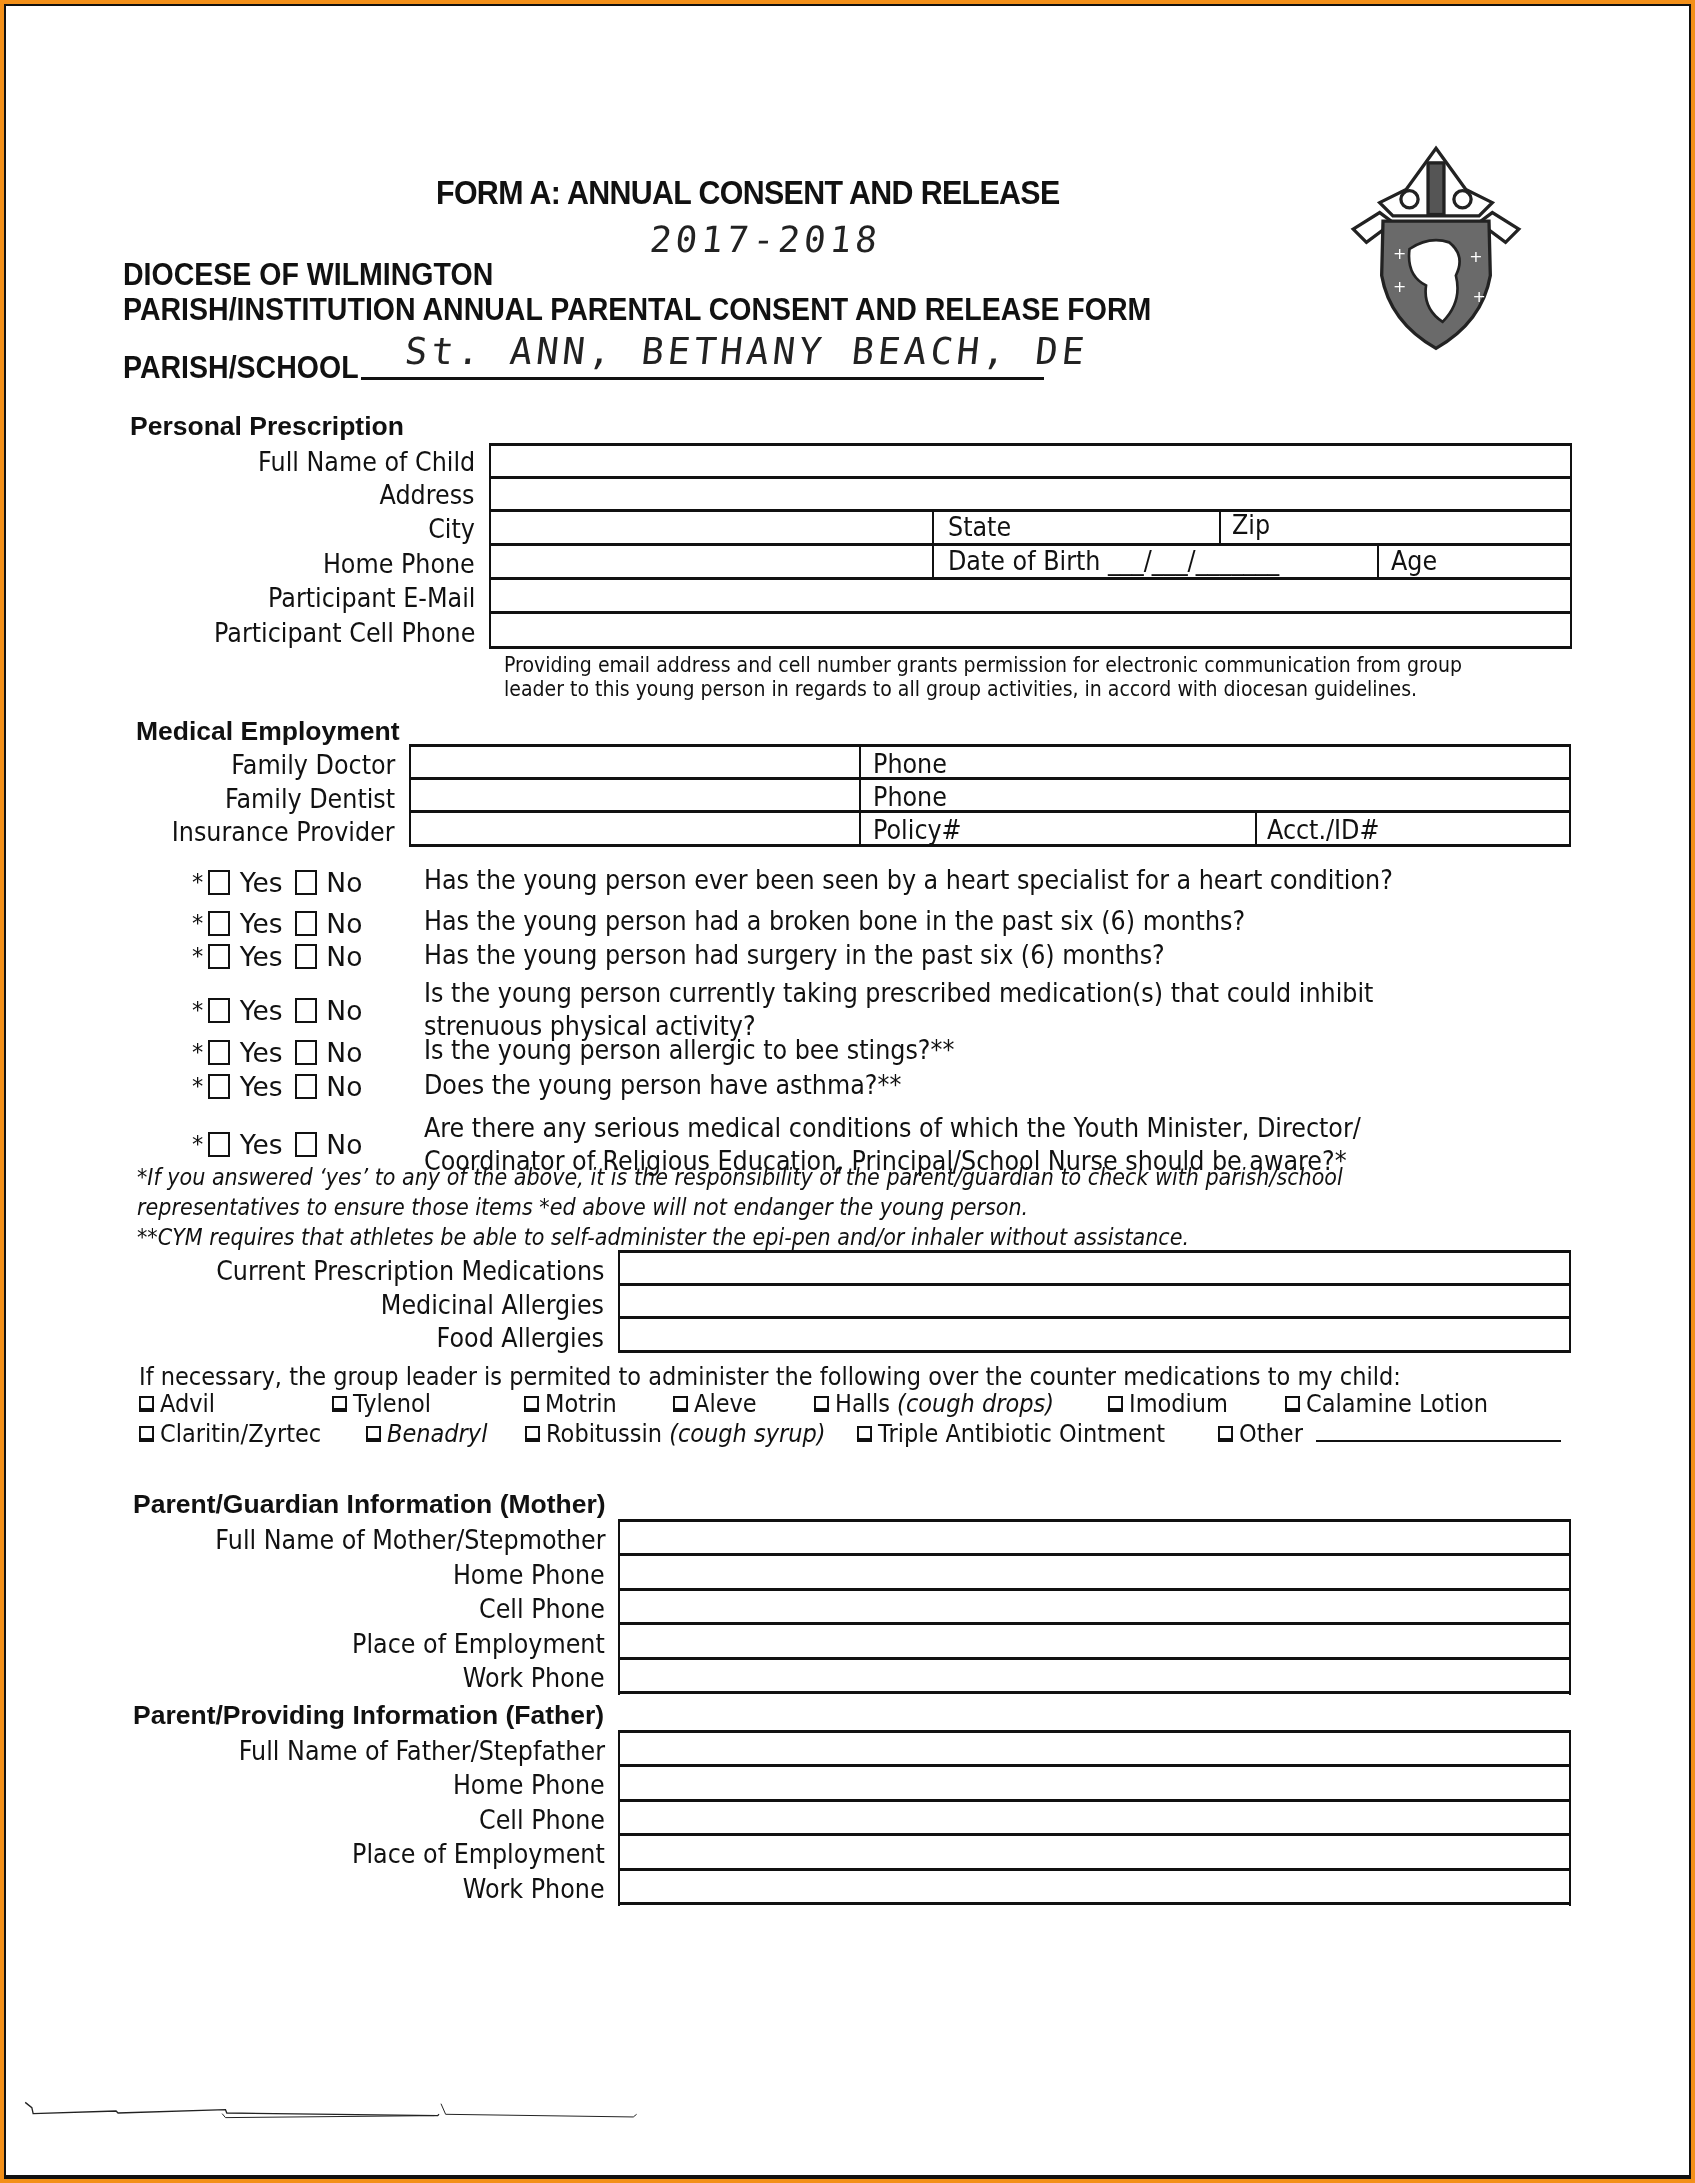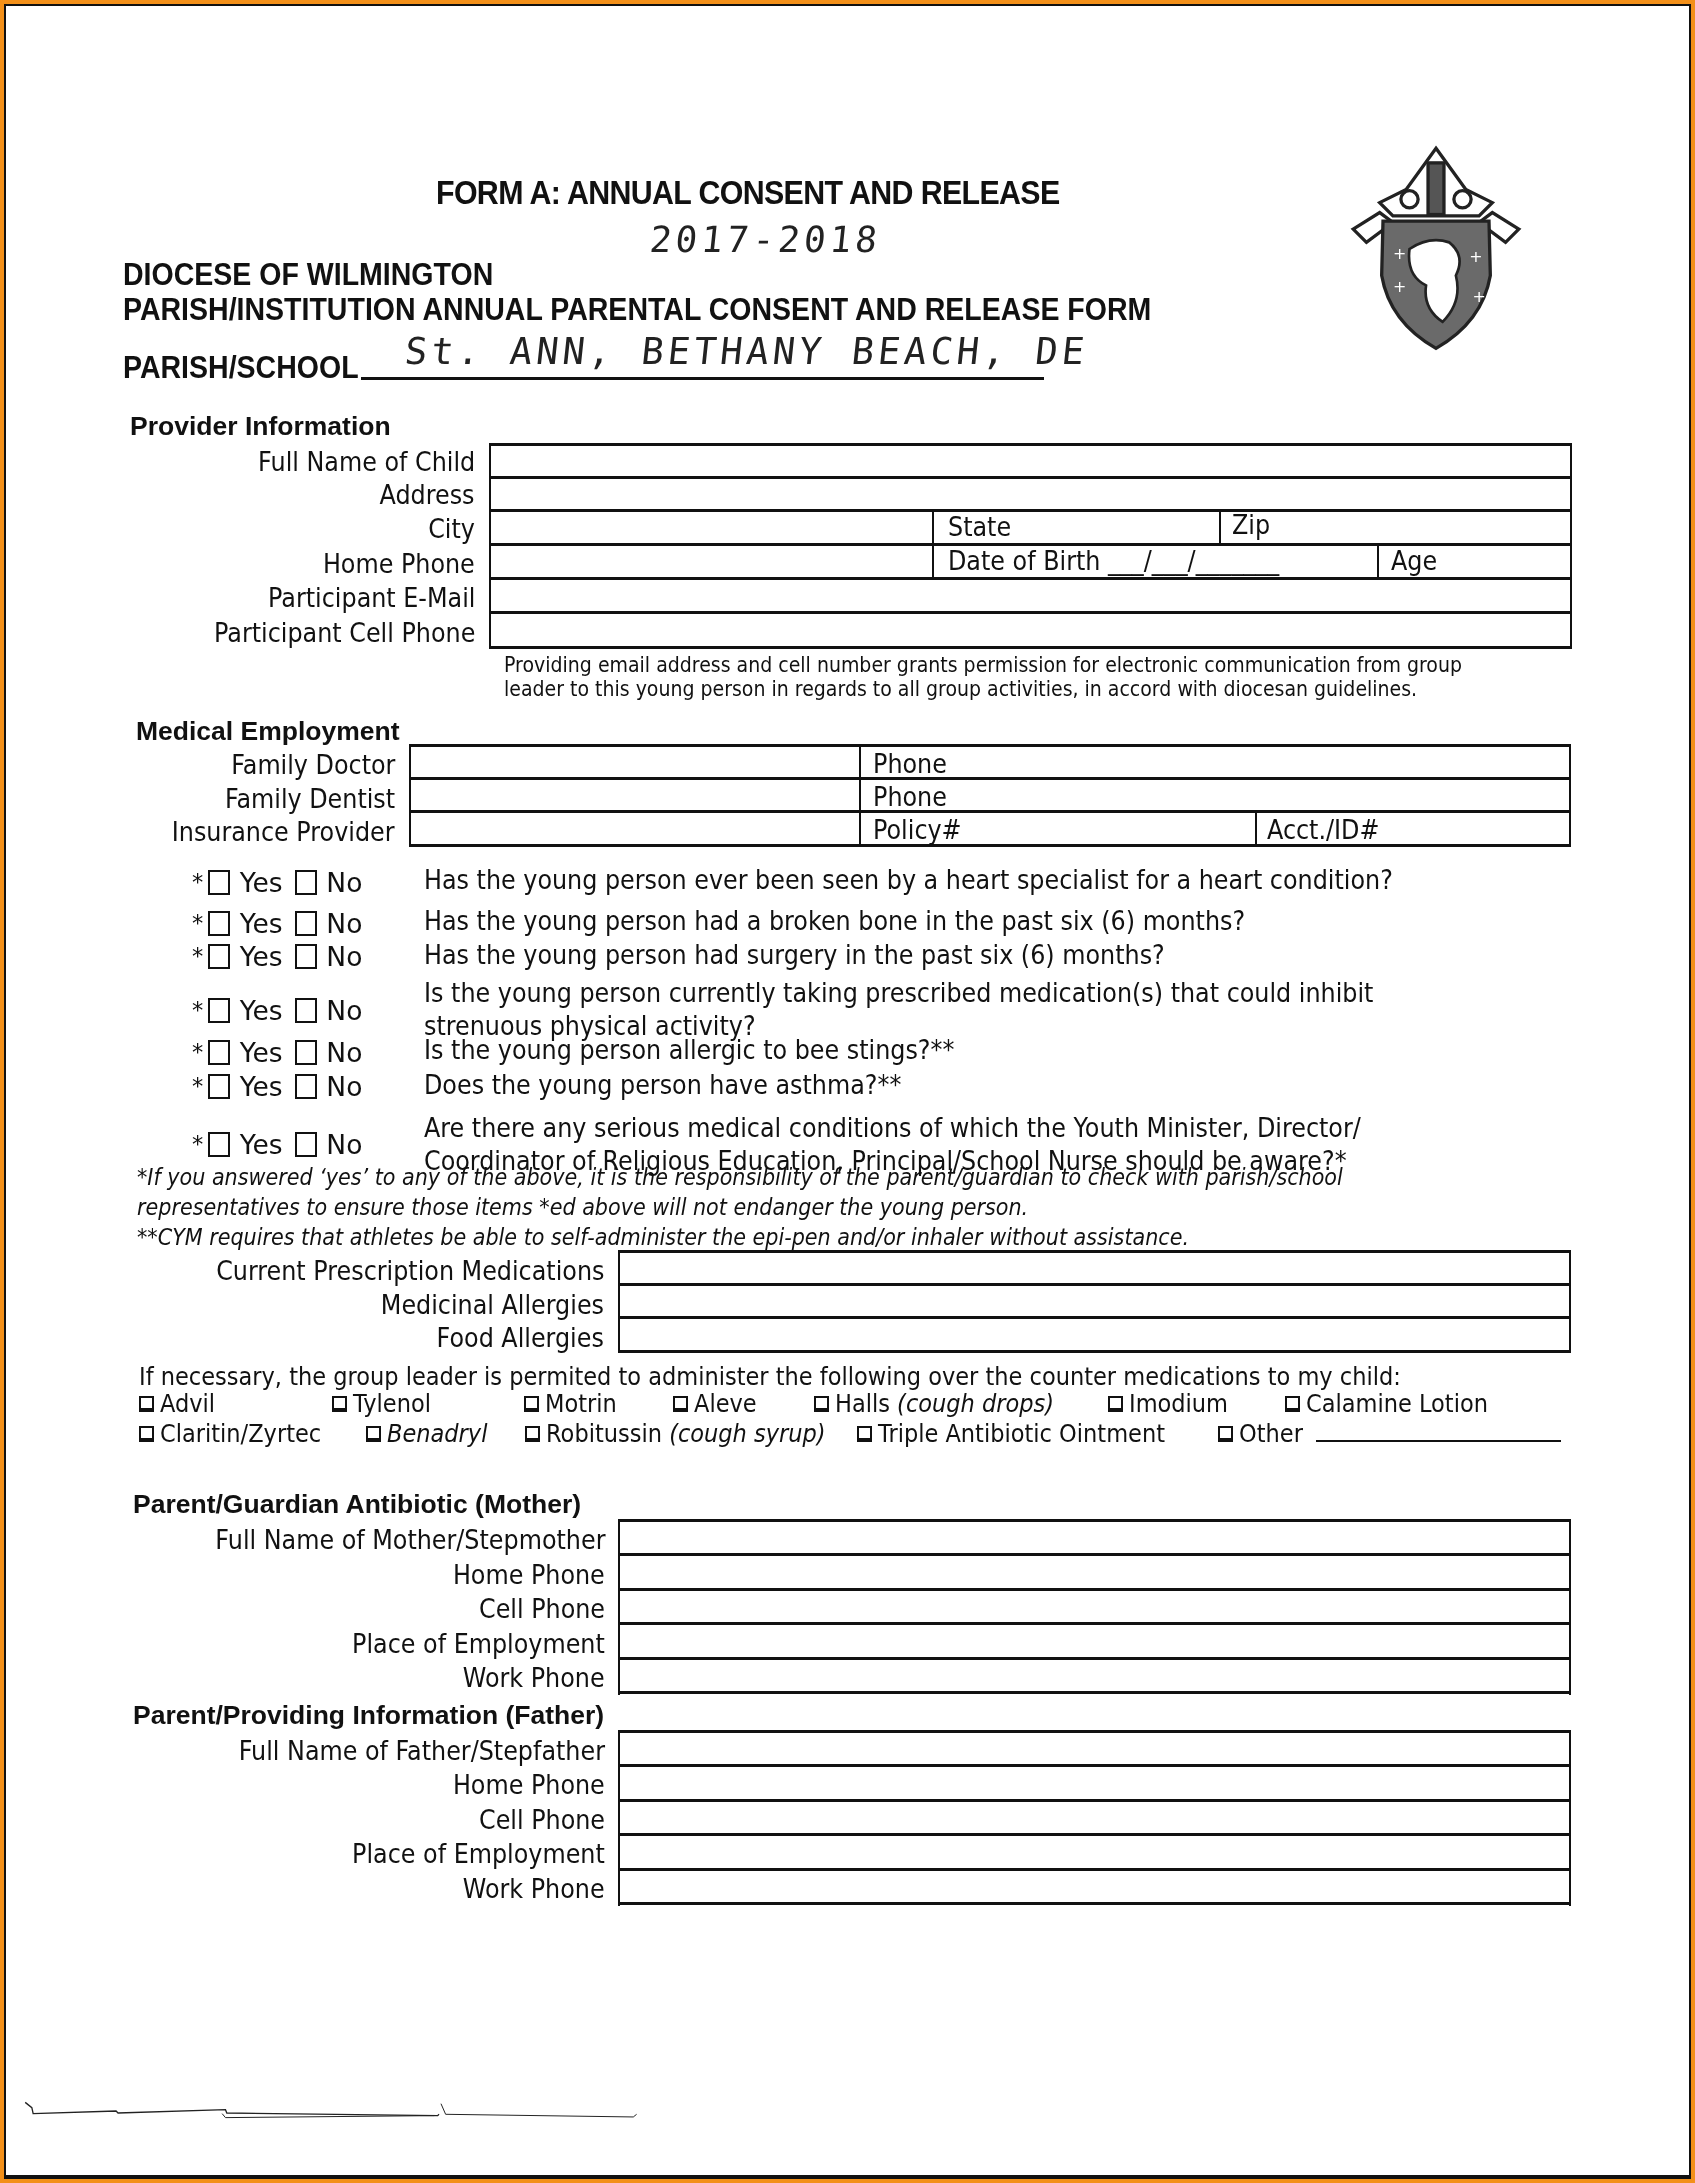--- a/index.html
+++ b/index.html
@@ -62,7 +62,7 @@
   </g>
 </svg>
 
-<div class="abs section" style="left:130px; top:411px;">Provider Information</div>
+<div class="abs section" style="left:130px; top:411px;">Personal Prescription</div>
 
 <div>
   <div class="hline" style="left:489px; top:443px; width:1083px;"></div>

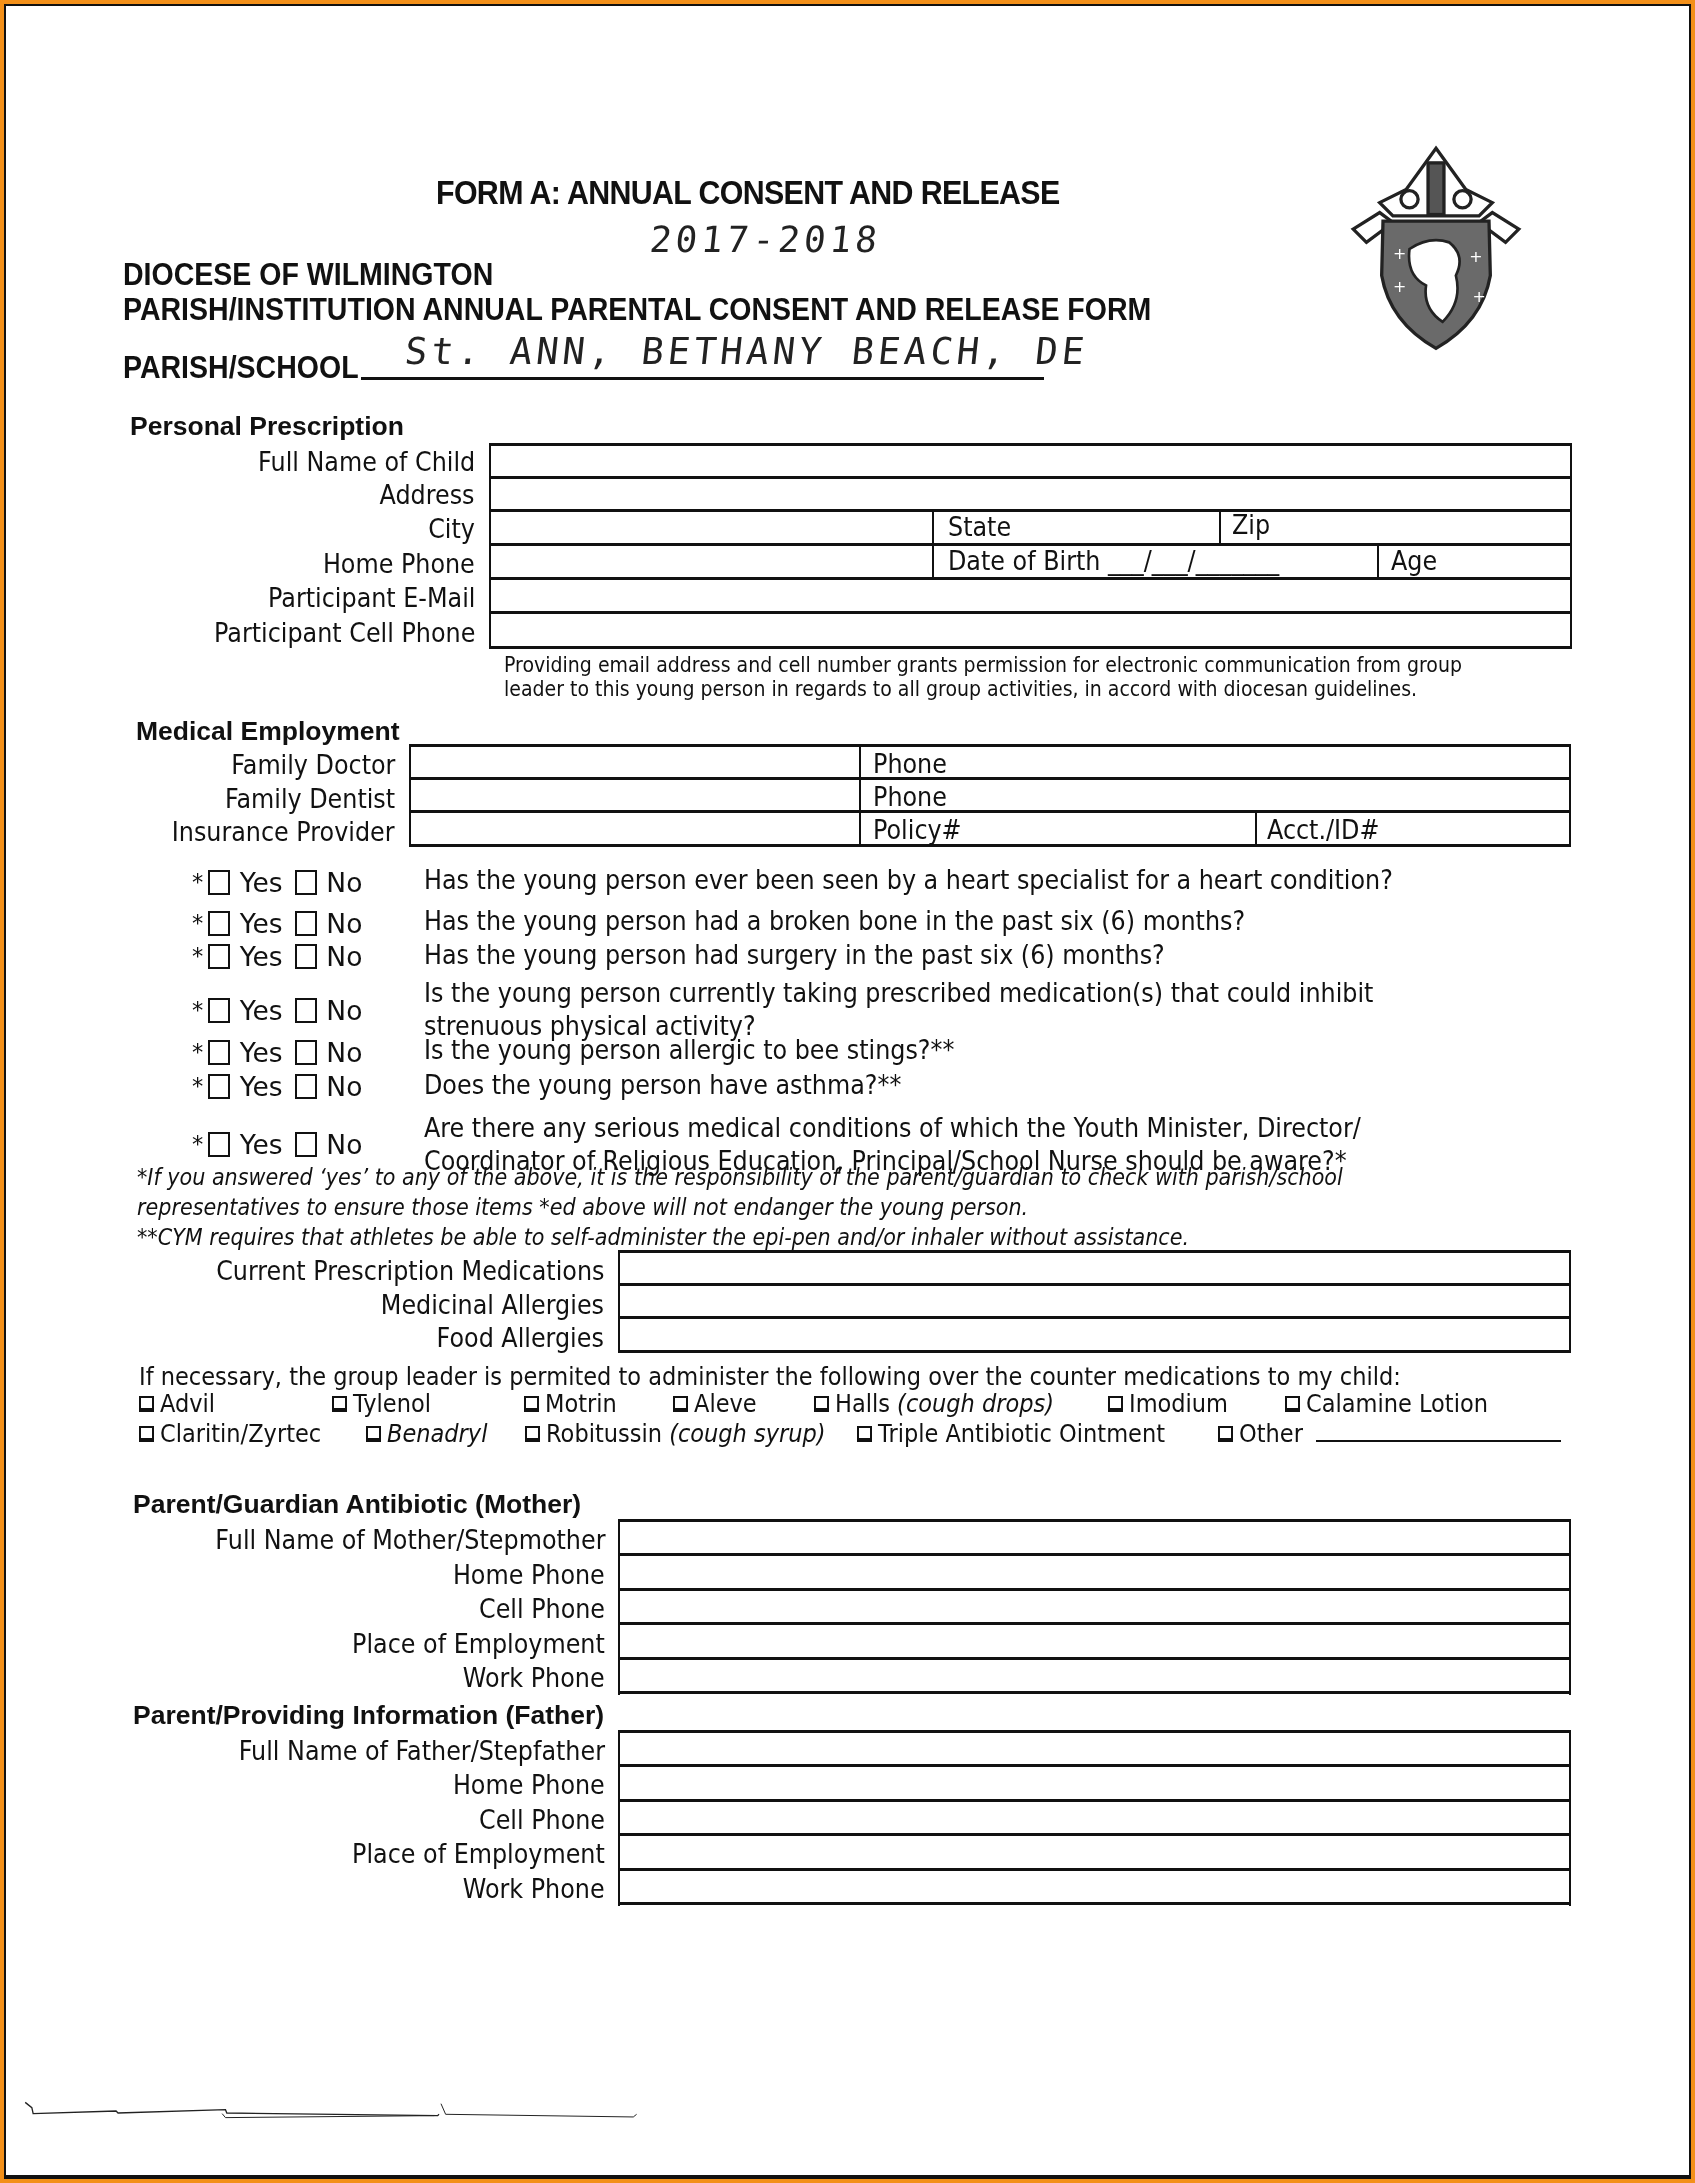--- a/index.html
+++ b/index.html
@@ -268,7 +268,7 @@
   </div>
 <div class="abs" style="left:1316px; top:1440px; width:245px; height:2px; background:#111;"></div>
 
-<div class="abs section" style="left:133px; top:1489px;">Parent/Guardian Antibiotic (Mother)</div>
+<div class="abs section" style="left:133px; top:1489px;">Parent/Guardian Information (Mother)</div>
 <div id="mother-table">
     <div class="hline" style="left: 618px; top: 1519px; width: 953px;"></div>
     <div class="hline" style="left: 618px; top: 1553px; width: 953px;"></div>

